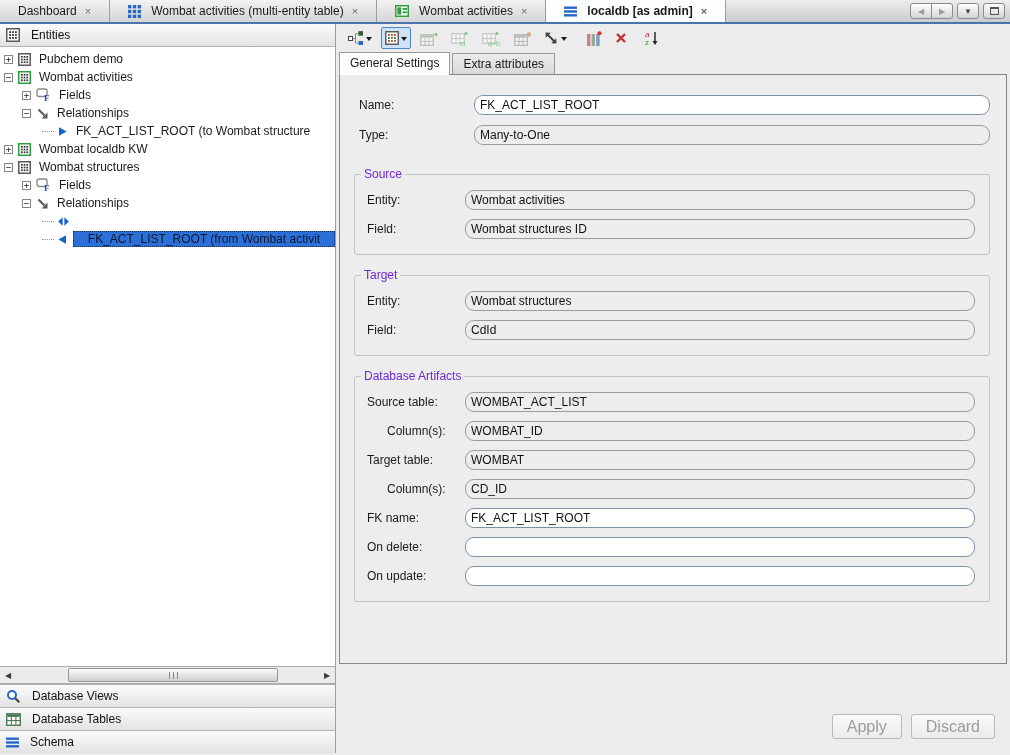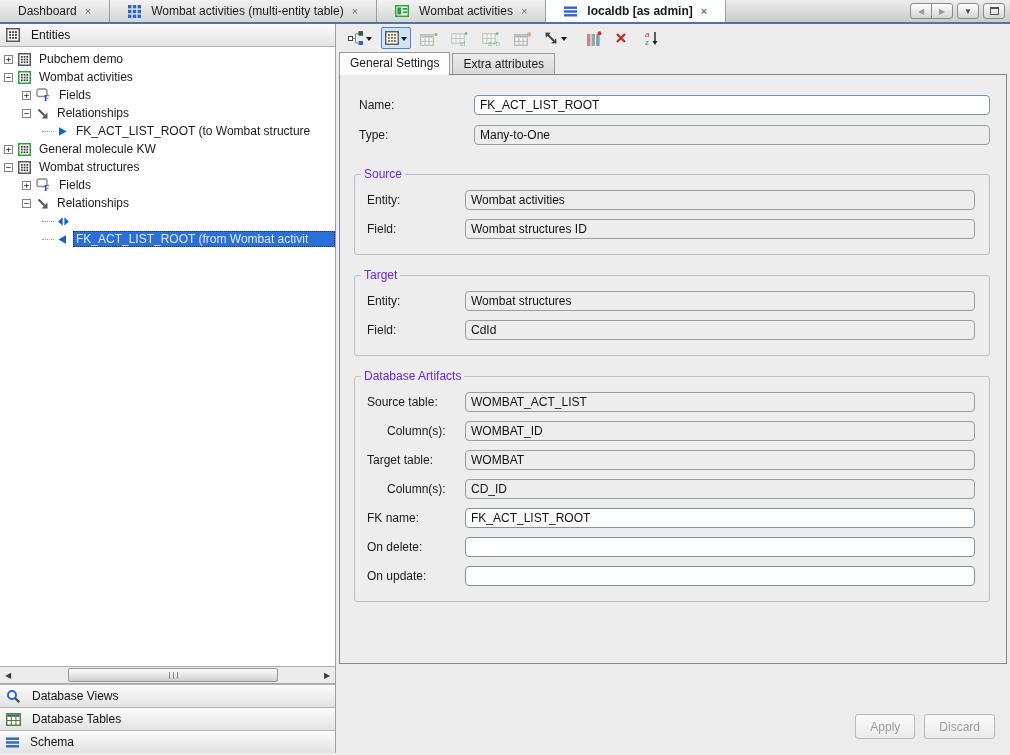--- a/index.html
+++ b/index.html
@@ -55,7 +55,7 @@
   .content { flex:1 1 auto; margin:0 3px; border:1px solid #868686; background:#ededed; padding:20px 0 0 14px; overflow:hidden; position:relative; z-index:1; }
   .frow { display:flex; align-items:center; margin:0 16px 10px 5px; }
   .flabel { width:115px; flex:0 0 115px; }
-  .fin { flex:1 1 auto; height:20px; font:12px "Liberation Sans",sans-serif; padding:1px 5px; border-radius:4px; outline:none; min-width:0; }
+  .fin { flex:1 1 auto; height:20px; font:12px "Liberation Sans",sans-serif; padding:1px 5px; border-radius:9px; outline:none; min-width:0; }
   .fin.editable { background:#fff; border:1px solid #7e92a5; color:#111; }
   .fin.readonly { background:#ededed; border:1px solid #9c9c9c; color:#111; }
   fieldset { border:1px solid #c2c2c2; border-radius:3px; margin:0 16px 13px 0; padding:2px 0 6px 0; }

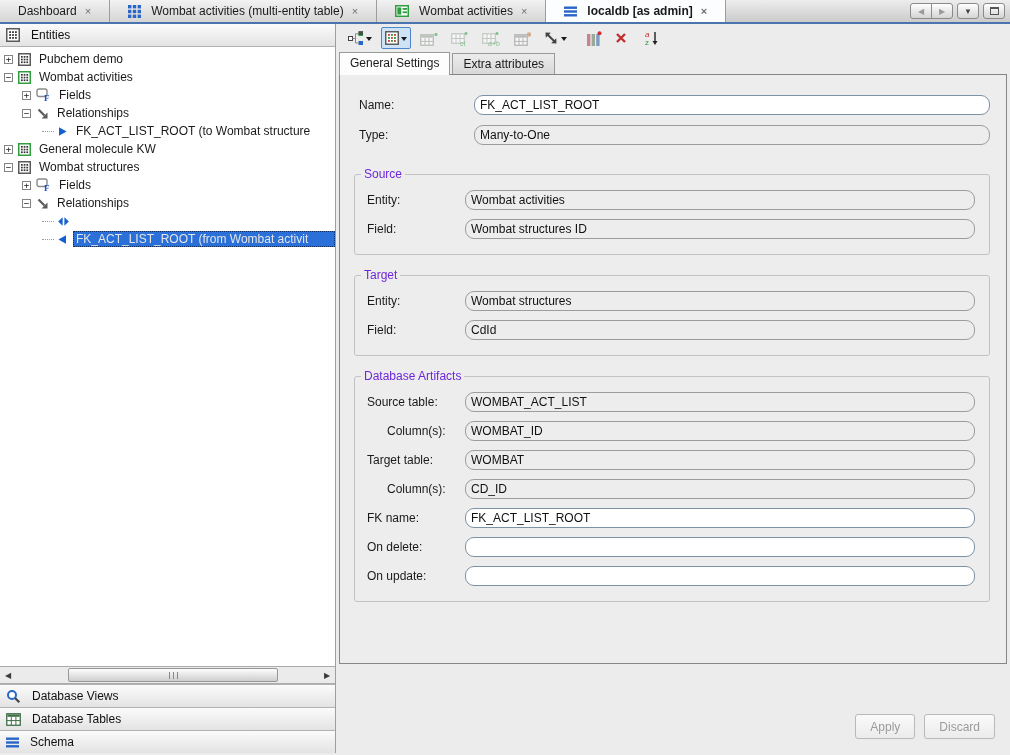--- a/index.html
+++ b/index.html
@@ -251,7 +251,7 @@
                 </g>
               </svg>
             </span>
-          <span class="tlabel">General molecule KW</span>
+          <span class="tlabel">Wombat localdb KW</span>
         </div>
 
         <div class="trow d0">

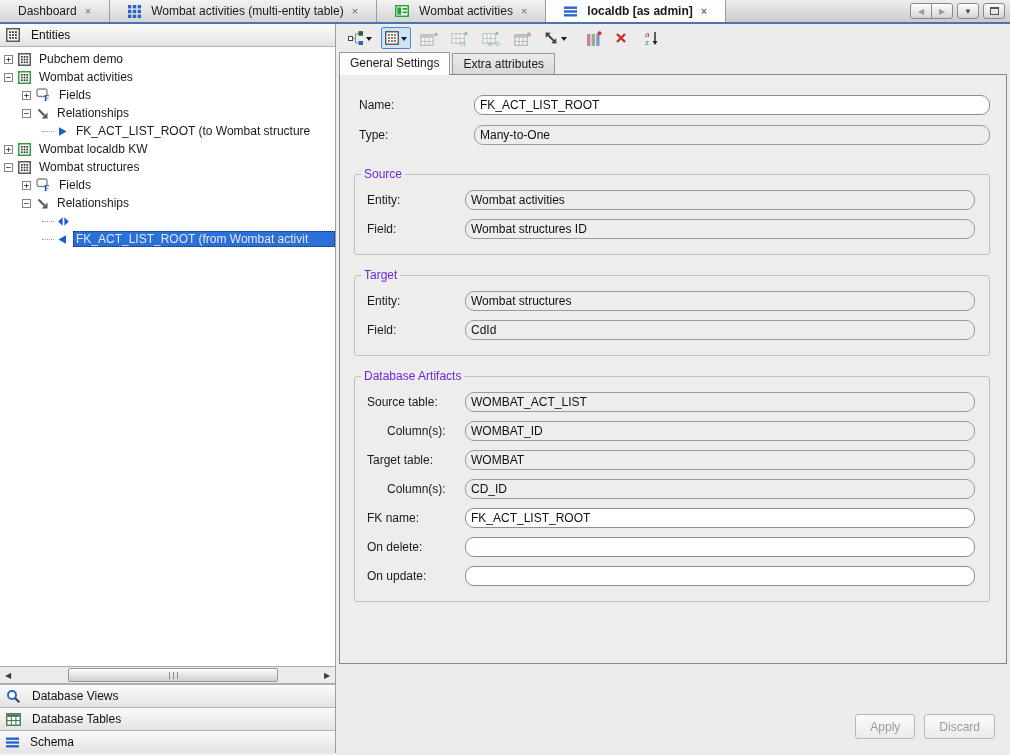--- a/index.html
+++ b/index.html
@@ -32,7 +32,7 @@
   .stub { width:12px; flex:0 0 12px; border-top:1px dotted #9a9a9a; margin-right:3px; }
   .ticon { display:inline-flex; margin-right:5px; flex:0 0 auto; }
   .tlabel { padding:1px 3px; }
-  .trow.selected .tlabel { background:#2a70d8; color:#e5e5e5; flex:1 1 auto; outline:1px dotted #0c2f66; outline-offset:-1px; }
+  .trow.selected .tlabel { background:#2a70d8; color:#0f172a; flex:1 1 auto; outline:1px dotted #0c2f66; outline-offset:-1px;text-align:center; }
 
   .hscroll { flex:0 0 18px; border-top:1px solid #ababab; border-bottom:1px solid #ababab; background:#ebebeb; display:flex; align-items:center; }
   .sb-arrow { width:16px; flex:0 0 16px; text-align:center; font-size:8px; color:#3c3c3c; }

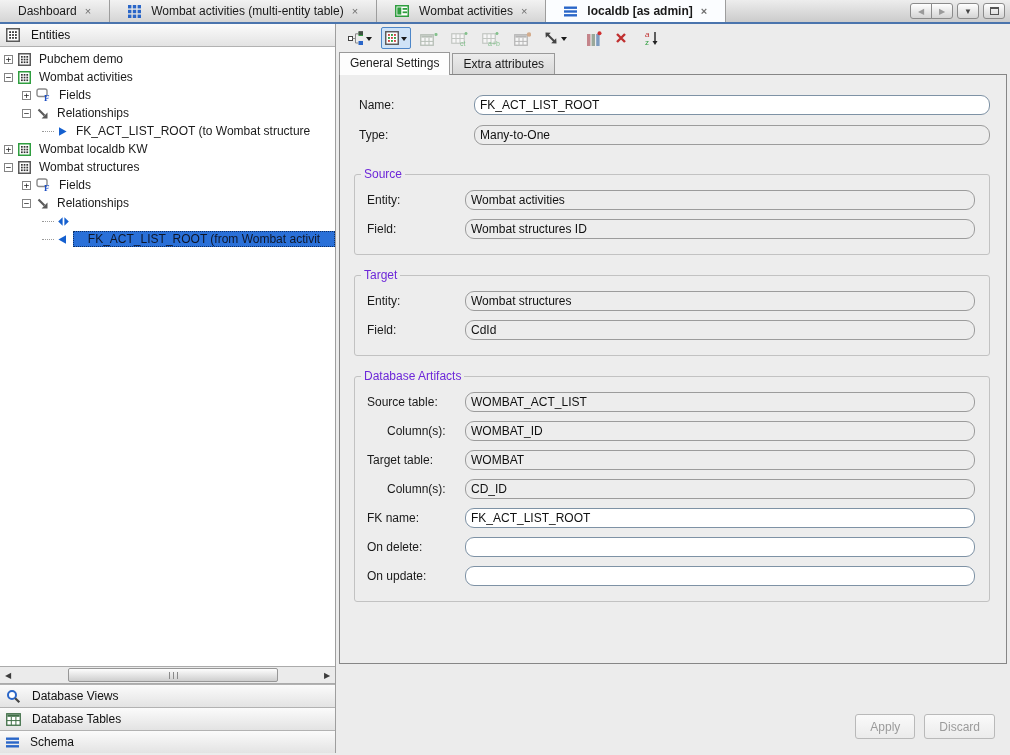--- a/index.html
+++ b/index.html
@@ -66,7 +66,7 @@
   .gap-lg { margin-bottom:22px;justify-content:center; }
 
   .bottom-bar { flex:0 0 89px; display:flex; align-items:flex-end; justify-content:flex-end; gap:9px; padding:0 15px 14px 0; }
-  .btn { height:25px; border:1px solid #b9b9b9; border-radius:3px; background:linear-gradient(#fafafa,#ebebeb); color:#9b9b9b; padding:4px 14px; display:flex; align-items:center; justify-content:center; font-size:12px; }
+  .btn { height:25px; border:1px solid #b9b9b9; border-radius:3px; background:linear-gradient(#fafafa,#ebebeb); color:#9b9b9b; padding:4px 14px; display:flex; align-items:center; justify-content:center; font-size:16px; }
 </style>
 </head>
 <body>

